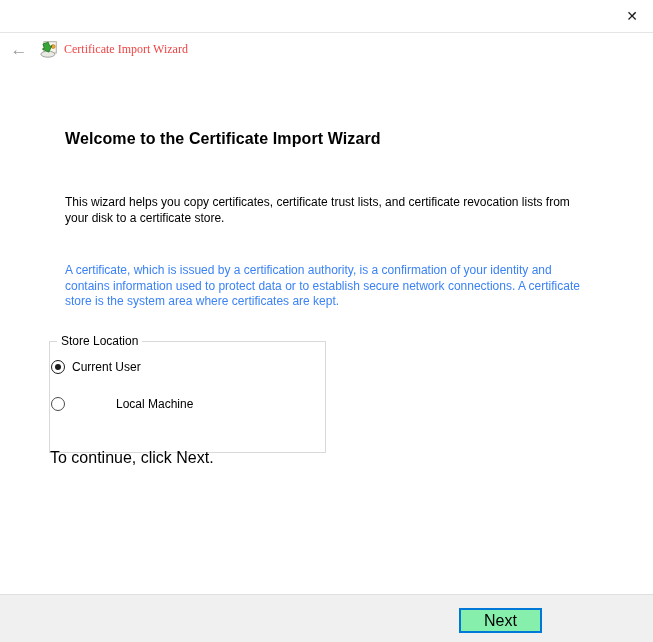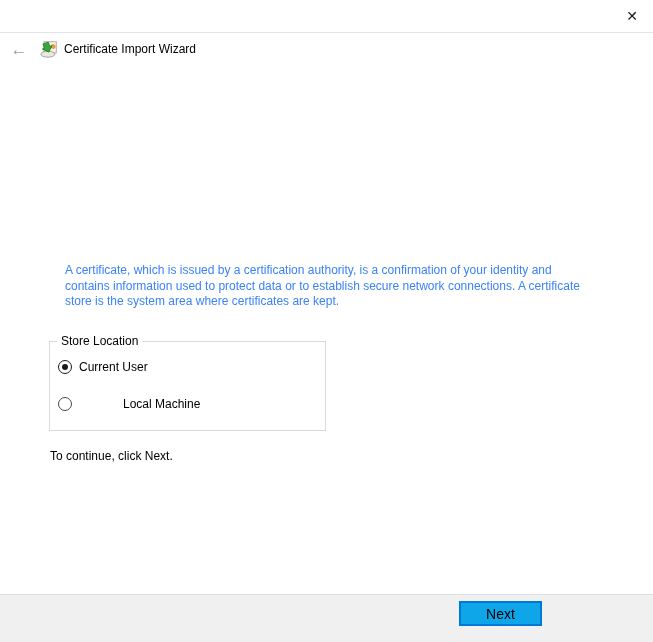--- a/index.html
+++ b/index.html
@@ -57,7 +57,8 @@
   }
   .header-title {
     font-size: 12px;
-    color: #000000;
+    color: #ef4444;
+    font-family: Liberation Serif, serif;
   }
   
   .heading {

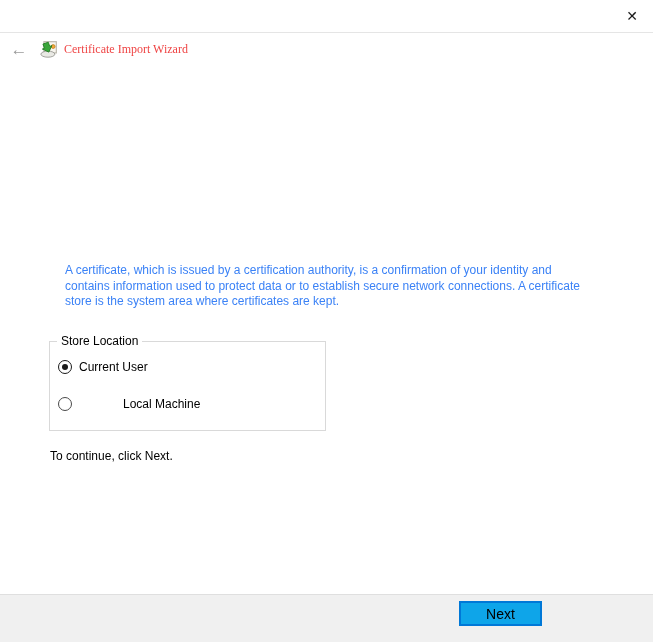--- a/index.html
+++ b/index.html
@@ -188,6 +188,7 @@
     <span class="header-title">Certificate Import Wizard</span>
   </div>
 
+  <div class="heading">Welcome to the Certificate Import Wizard</div>
 
 
   <div class="para2">A certificate, which is issued by a certification authority, is a confirmation of your identity and contains information used to protect data or to establish secure network connections. A certificate store is the system area where certificates are kept.</div>

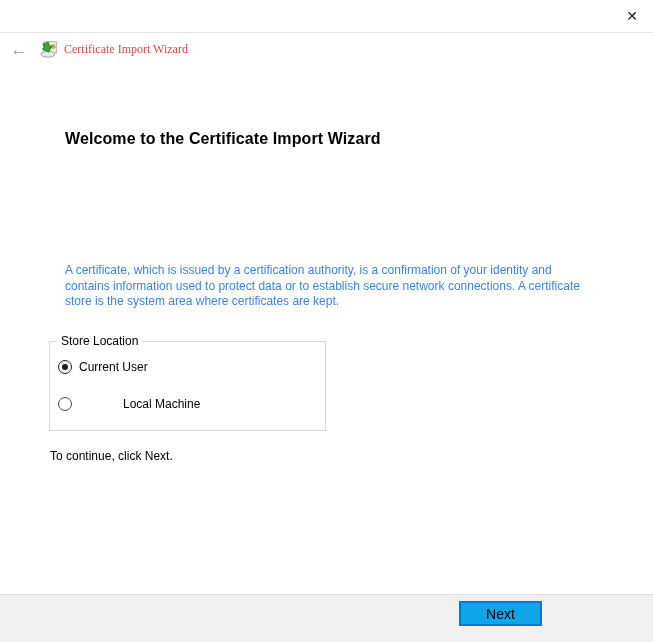--- a/index.html
+++ b/index.html
@@ -190,6 +190,7 @@
 
   <div class="heading">Welcome to the Certificate Import Wizard</div>
 
+  <div class="para1">This wizard helps you copy certificates, certificate trust lists, and certificate revocation lists from your disk to a certificate store.</div>
 
   <div class="para2">A certificate, which is issued by a certification authority, is a confirmation of your identity and contains information used to protect data or to establish secure network connections. A certificate store is the system area where certificates are kept.</div>
 

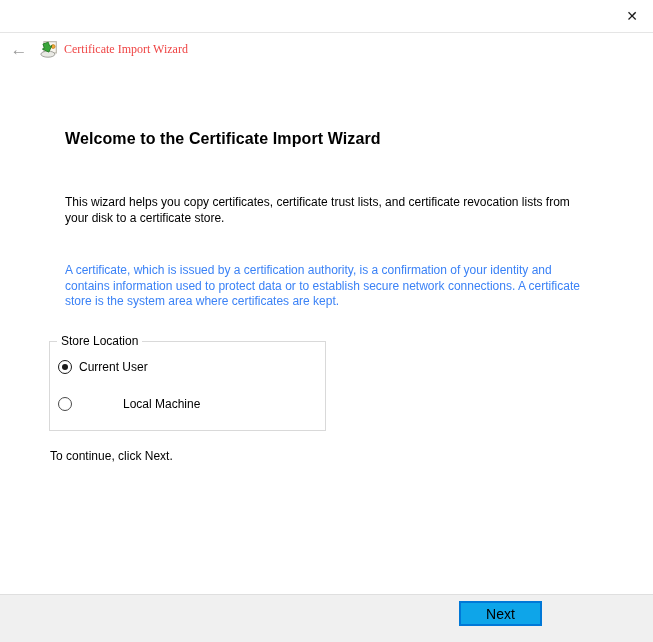--- a/index.html
+++ b/index.html
@@ -89,7 +89,7 @@
   .groupbox {
     position: absolute;
     left: 49px; top: 341px;
-    width: 277px; height: 90px;
+    width: 277px; height: 112px;
     border: 1px solid #d9d9d9;
     background: #ffffff;
   }

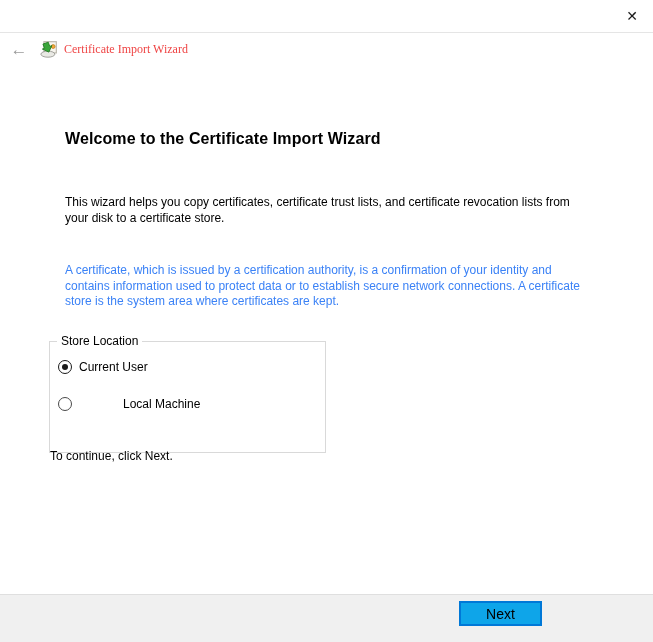--- a/index.html
+++ b/index.html
@@ -103,7 +103,7 @@
   }
   .radio-row {
     position: absolute;
-    left: 8px;
+    left: 1px;
     display: flex;
     align-items: center;
     height: 18px;

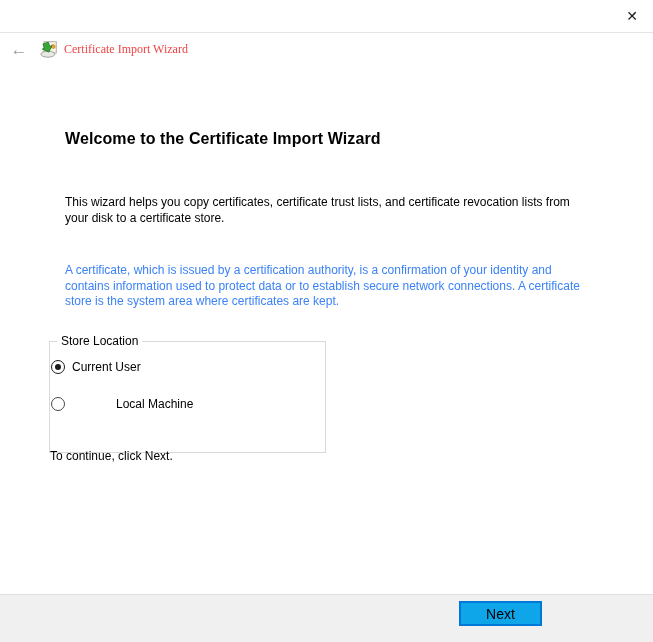--- a/index.html
+++ b/index.html
@@ -135,7 +135,7 @@
   .hint {
     position: absolute;
     left: 50px; top: 449px;
-    font-size: 12px;
+    font-size: 16px;
     color: #000000;
   }
   

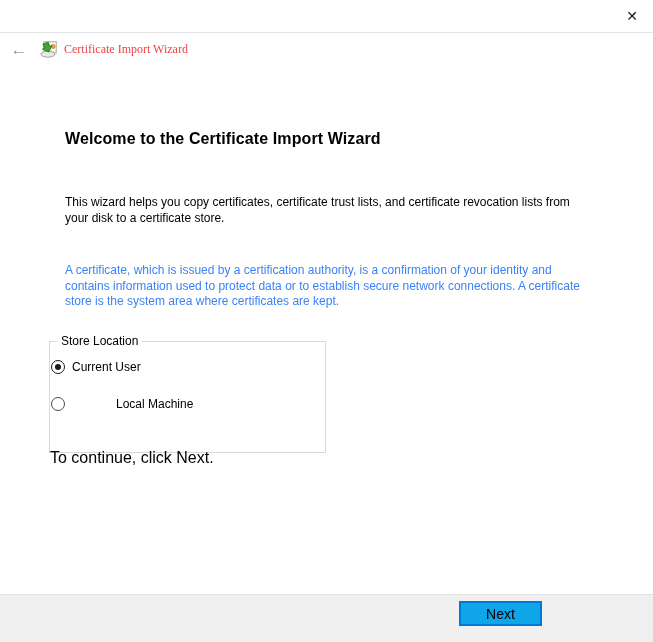--- a/index.html
+++ b/index.html
@@ -148,12 +148,12 @@
   }
   .btn {
     position: absolute;
-    top: 6px;
+    top: 13px;
     width: 83px; height: 25px;
     font-family: "Liberation Sans", "DejaVu Sans", sans-serif;
-    font-size: 14px;
-    color: #000000;
-    background: #0ea5e9;
+    font-size: 16px;
+    color: #000000;
+    background: #86efac;
     display: flex; align-items: center; justify-content: center;
     cursor: default;
   }

